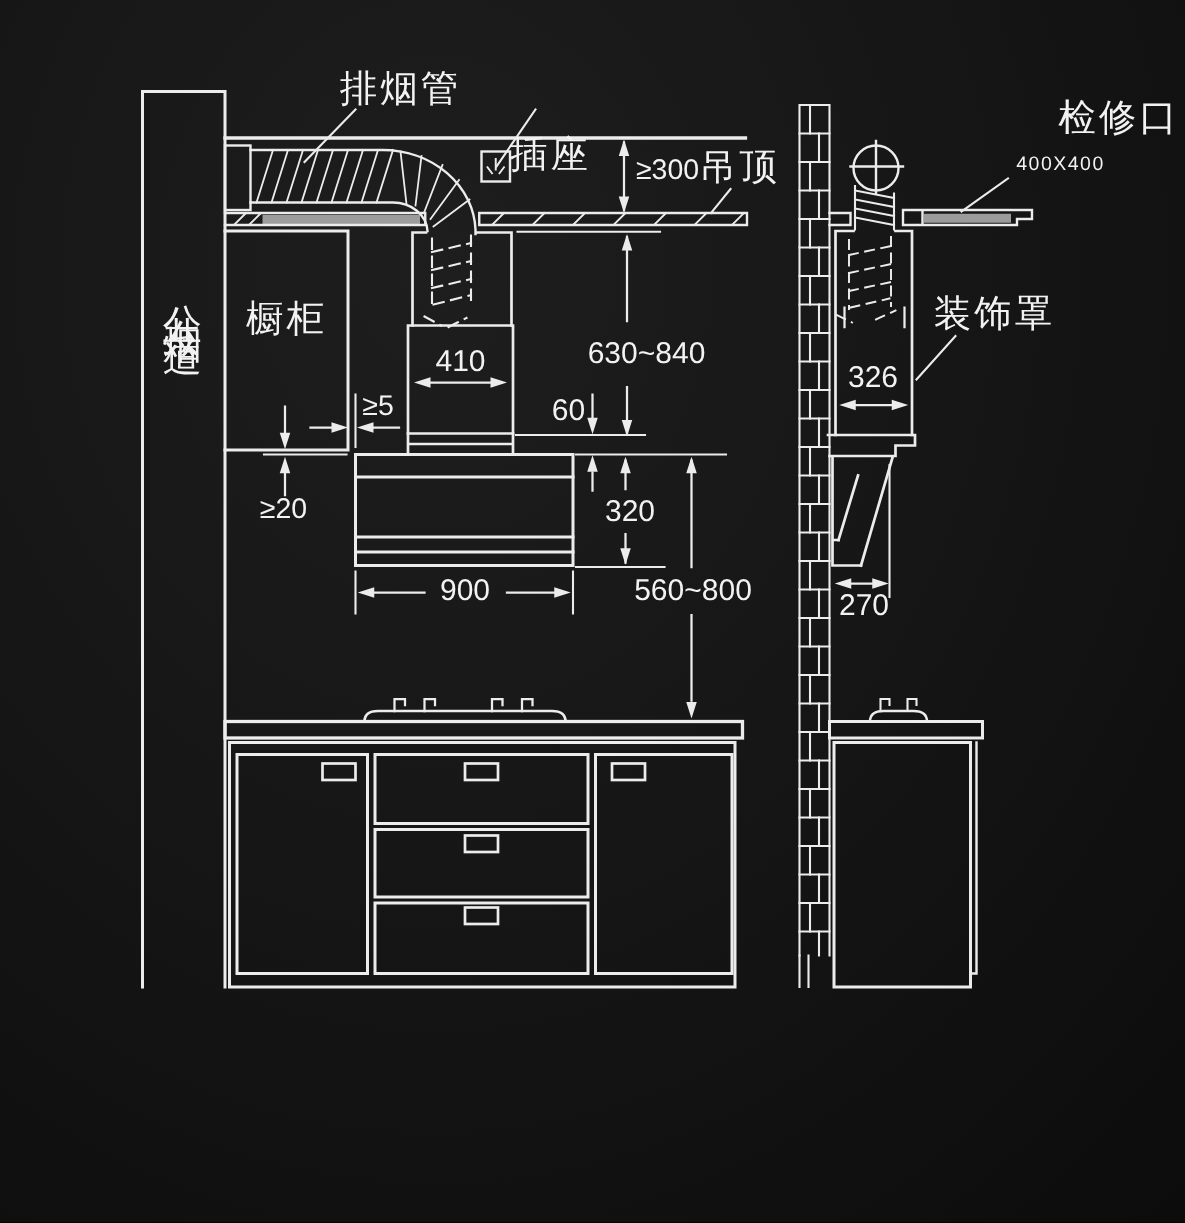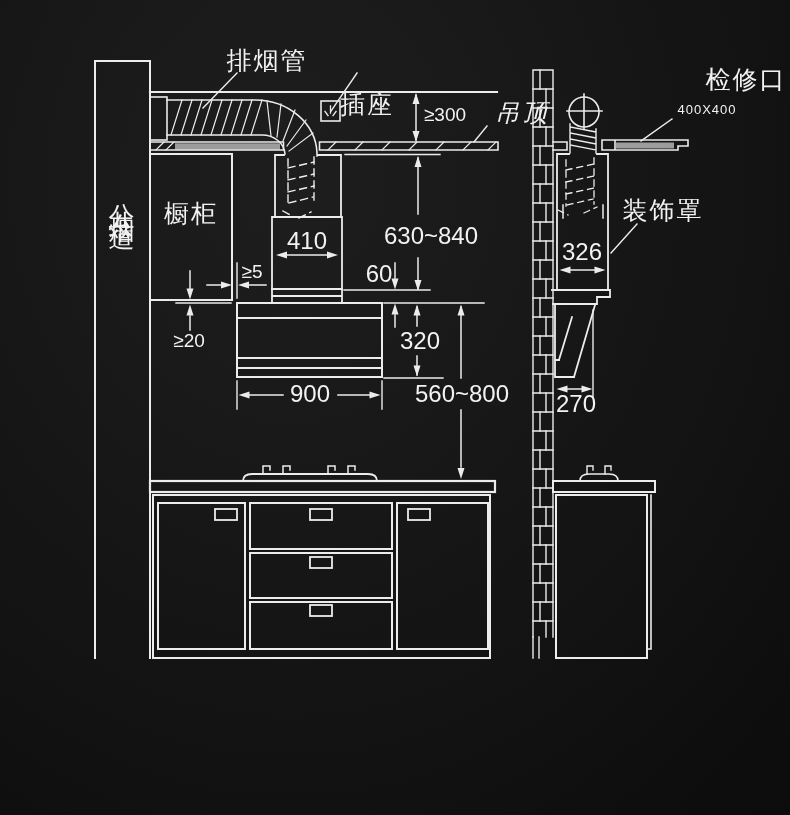--- a/index.html
+++ b/index.html
@@ -228,7 +228,7 @@
 
 <div class="lbl cn" style="left:267px;top:60px;">排烟管</div>
 <div class="lbl cn" style="left:367px;top:60px;margin-top:44px;">插座</div>
-<div class="lbl cn" style="left:522px;top:112px;font-style:italic;">吊顶</div>
+<div class="lbl cn" style="left:493px;top:112px;">吊顶</div>
 <div class="lbl cn" style="left:702px;top:79px;margin-left:44px;">检修口</div>
 <div class="lbl sz" style="left:707px;top:109px;">400X400</div>
 <div class="lbl cn" style="left:663px;top:210px;">装饰罩</div>

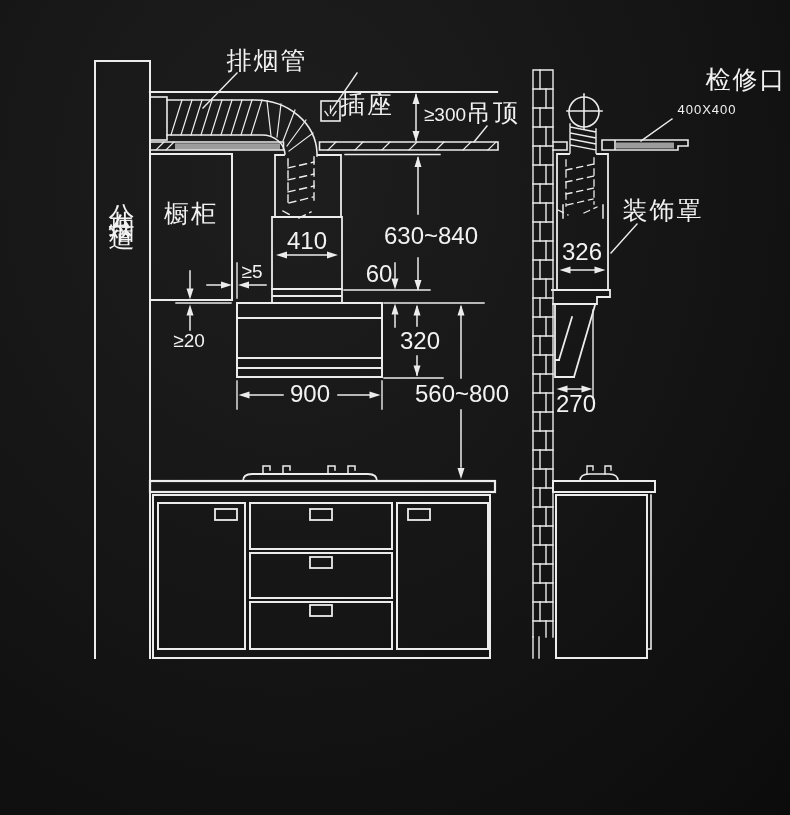--- a/index.html
+++ b/index.html
@@ -16,7 +16,7 @@
     white-space:nowrap;color:#f2f2f2;line-height:1;
   }
   .cn{font-size:25px;letter-spacing:2px;}
-  .dim{font-size:24px;}
+  .dim{font-size:20px;}
   .dim-sm{font-size:19px;}
   .sz{font-size:13px;letter-spacing:1px;}
   .vert{

